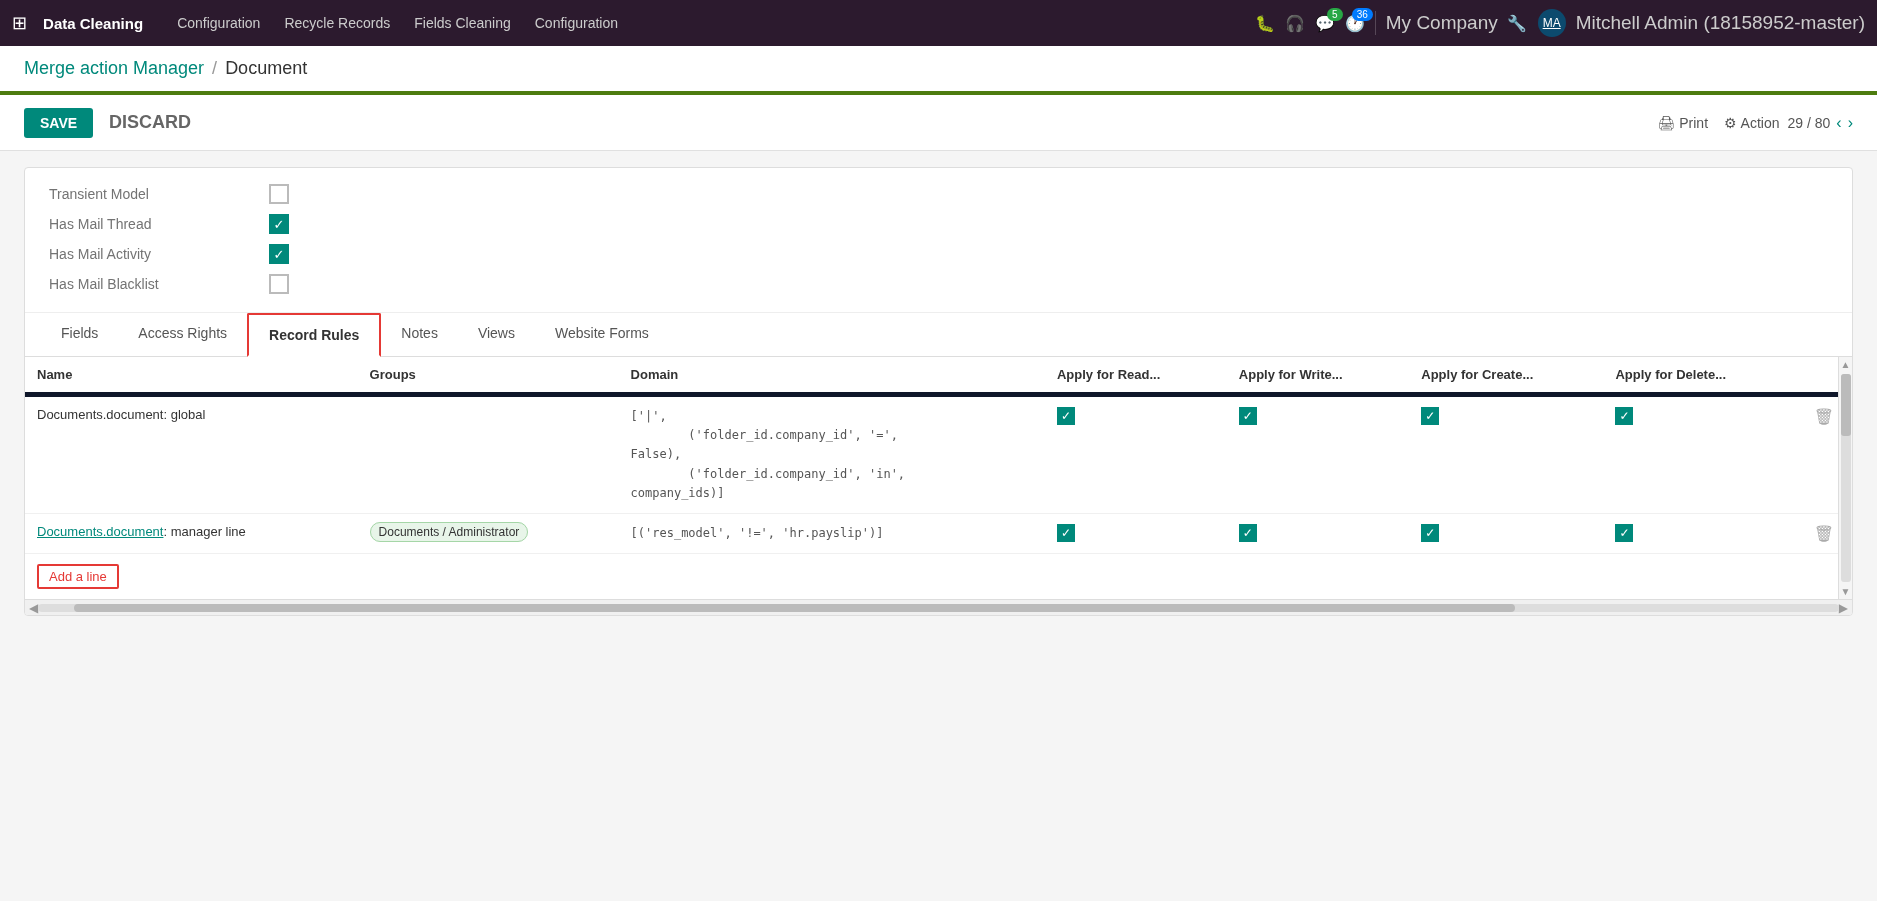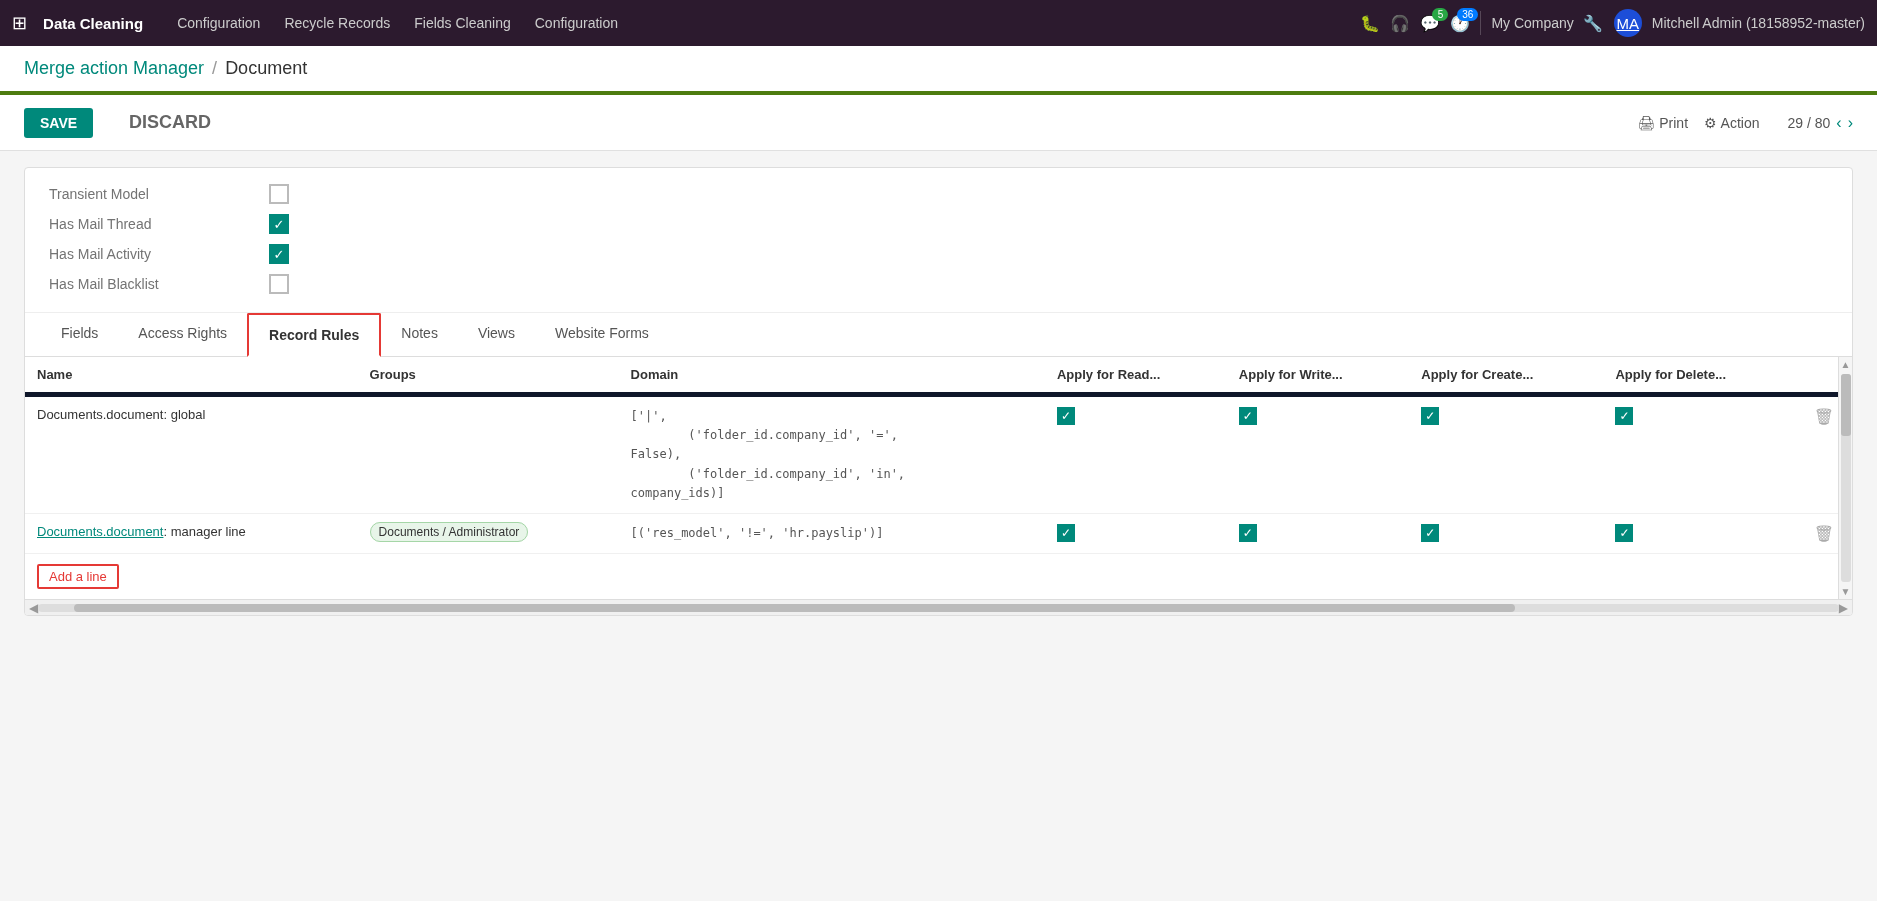--- a/index.html
+++ b/index.html
@@ -41,7 +41,7 @@
       text-align: center;
     }
     .badge-blue { background: #007bff; }
-    .topnav-company { color: #ccc; font-size: 14px; }
+    .topnav-company { color: #ccc; font-size: 19px; }
     .topnav-avatar {
       width: 28px; height: 28px;
       background: #1d4ed8;

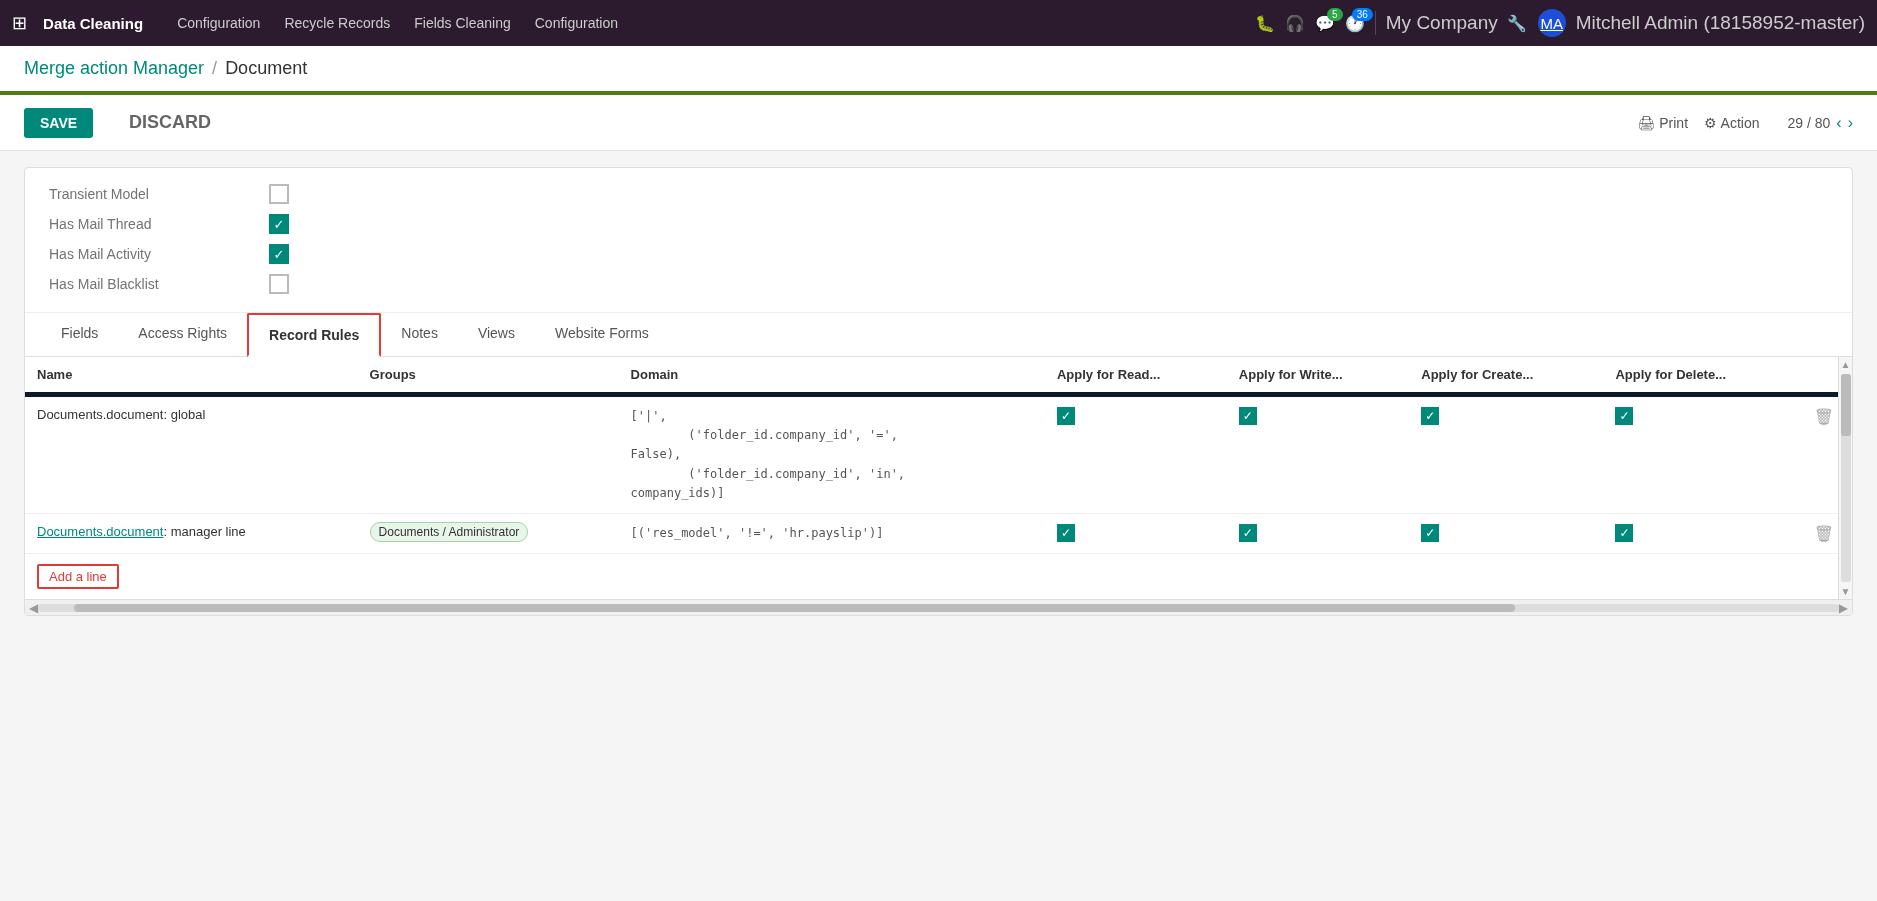--- a/index.html
+++ b/index.html
@@ -44,13 +44,13 @@
     .topnav-company { color: #ccc; font-size: 19px; }
     .topnav-avatar {
       width: 28px; height: 28px;
-      background: #1d4ed8;
+      background: #0c4a6e;
       border-radius: 50%;
       display: inline-flex;
       align-items: center;
       justify-content: center;
       color: #fff;
-      font-size: 15px;
+      font-size: 12px;
       text-decoration: underline;
     }
 

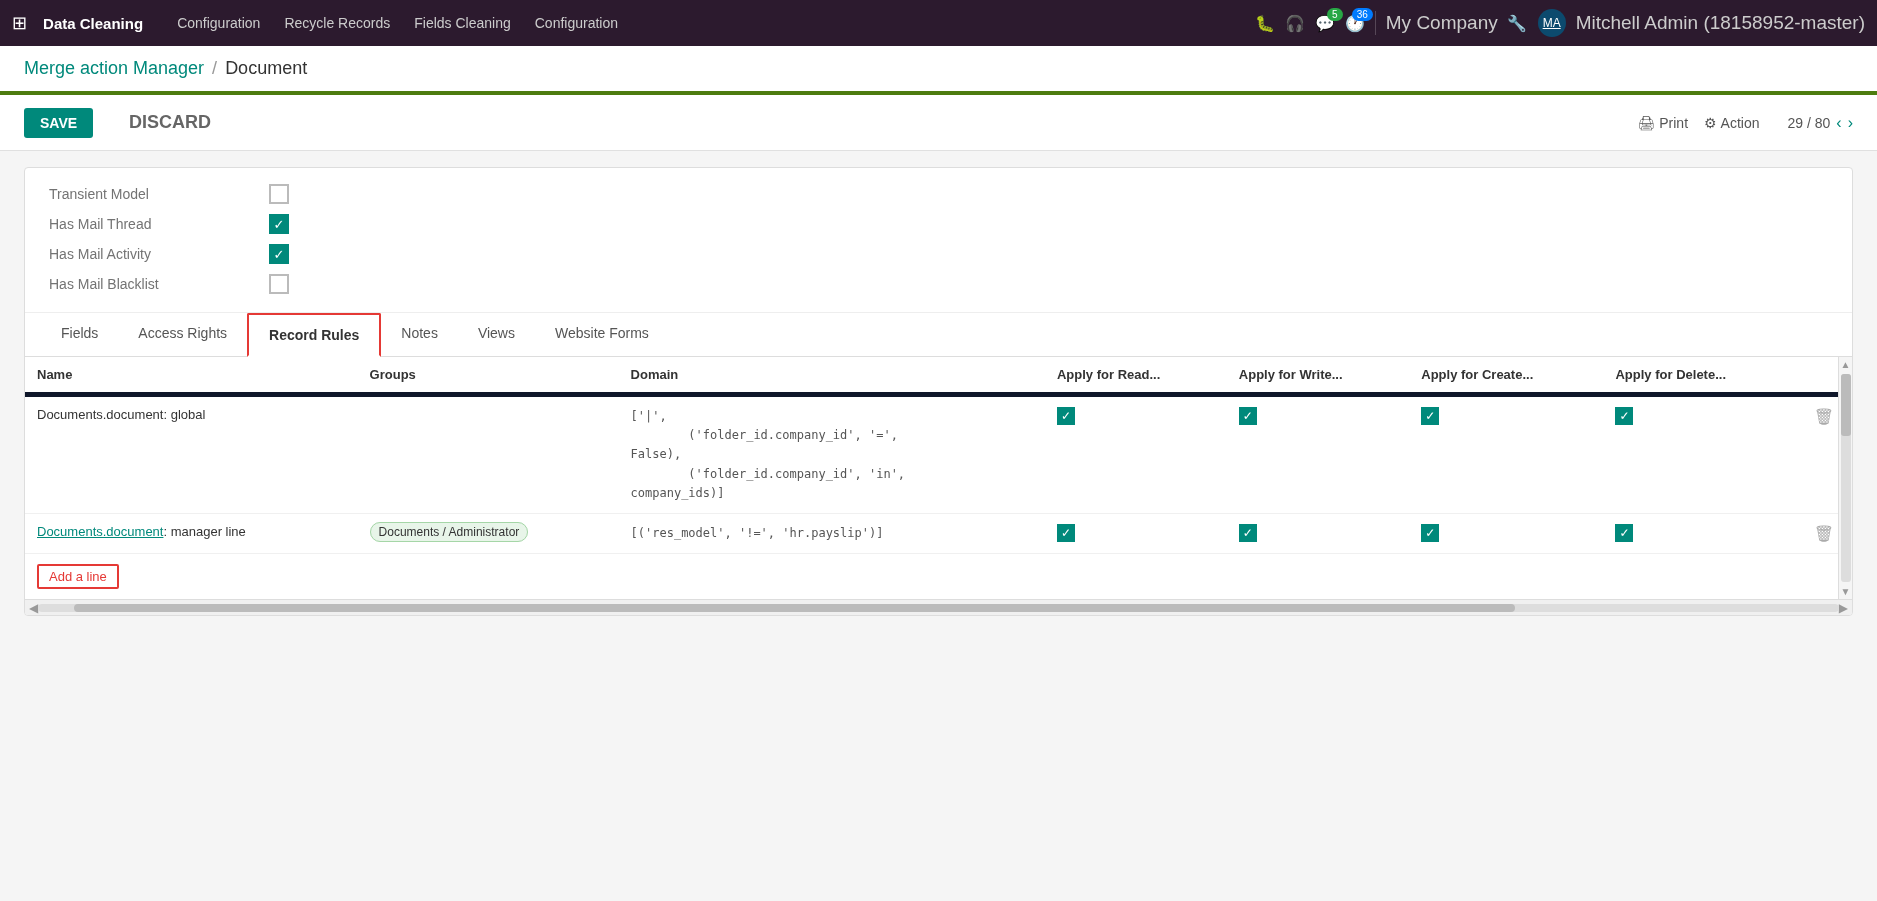--- a/index.html
+++ b/index.html
@@ -73,7 +73,7 @@
       border-bottom: 1px solid #e0e0e0;
       display: flex;
       align-items: center;
-      gap: 28px;
+      gap: 8px;
     }
     .btn-save {
       background: #00897b;

